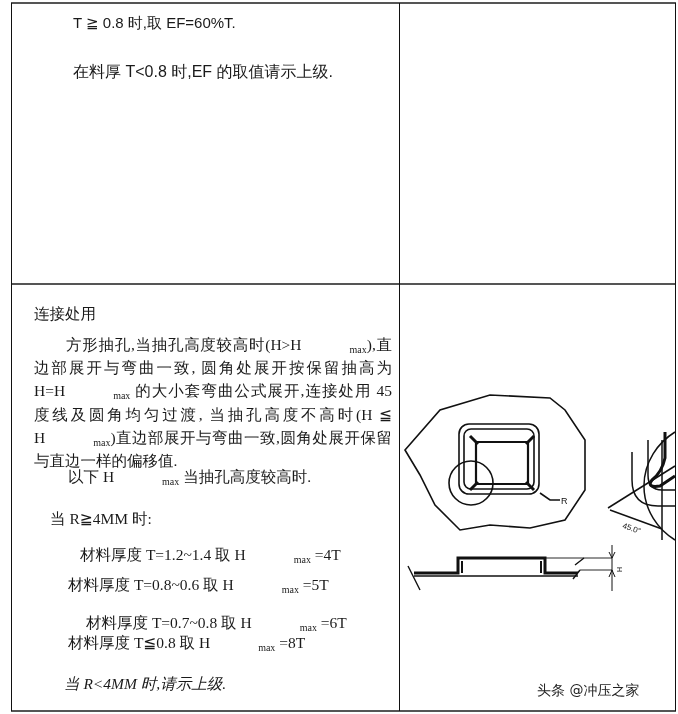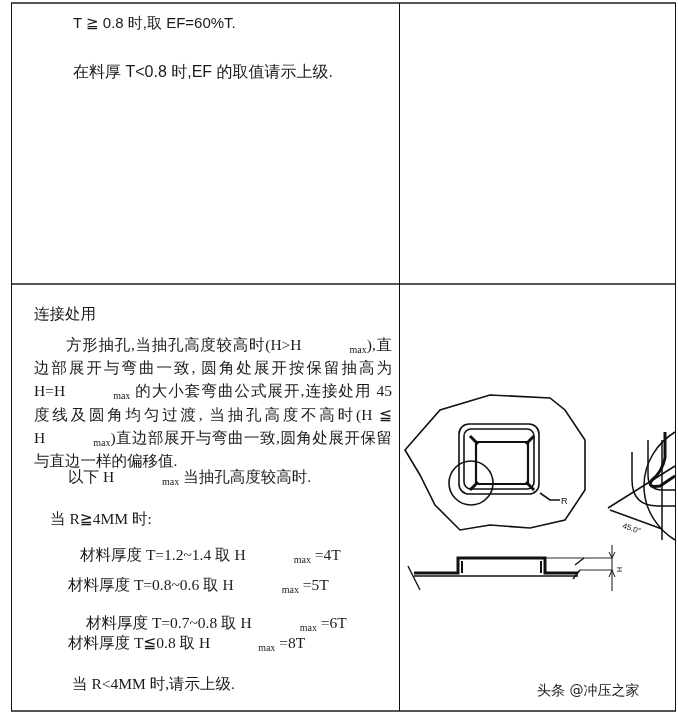--- a/index.html
+++ b/index.html
@@ -57,7 +57,7 @@
   <span>材料厚度 T≦0.8 取 H</span><sub>max</sub><span> =8T</span>
 </div>
 
-<div class="t" style="left:72px;top:674px;">当 R&lt;4MM 时,请示上级.</div>
+<div class="t" style="left:64px;top:674px;font-style:italic;">当 R&lt;4MM 时,请示上级.</div>
 
 <svg style="position:absolute;left:400px;top:380px;" width="275" height="220" viewBox="0 0 275 220">
   <g fill="none" stroke="#111" stroke-width="1.6">

